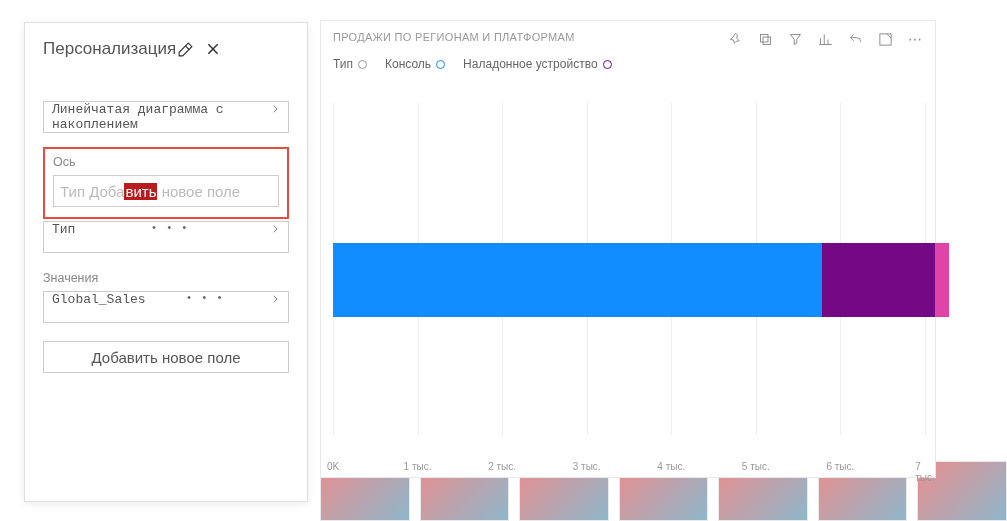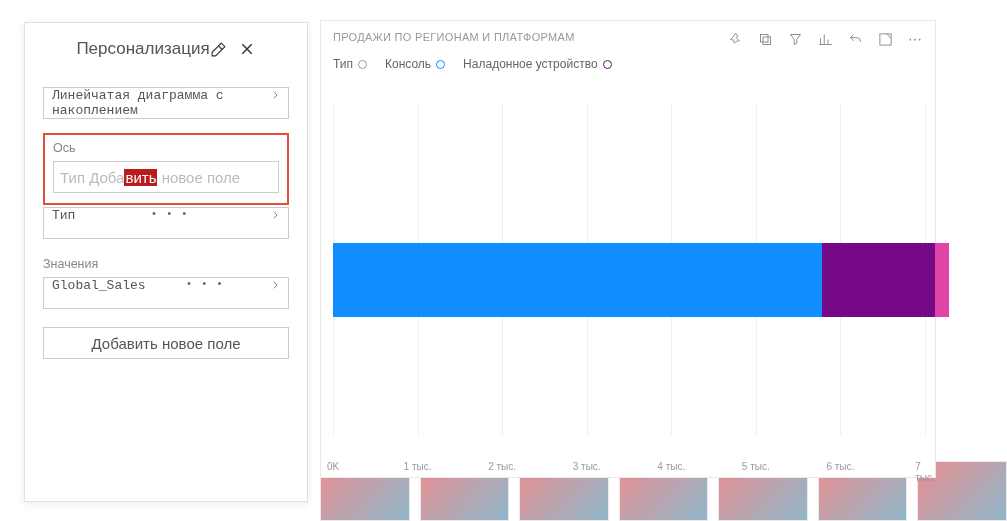--- a/index.html
+++ b/index.html
@@ -27,8 +27,8 @@
   .panel-header {
     display: flex;
     align-items: center;
-    justify-content: center;
-    margin-bottom: 28px;
+    justify-content: flex-start;
+    margin-bottom: 42px;
   }
   .panel-title { font-size: 17px; color: #555; font-weight: 400; }
   .panel-icons { display: flex; gap: 10px; }

